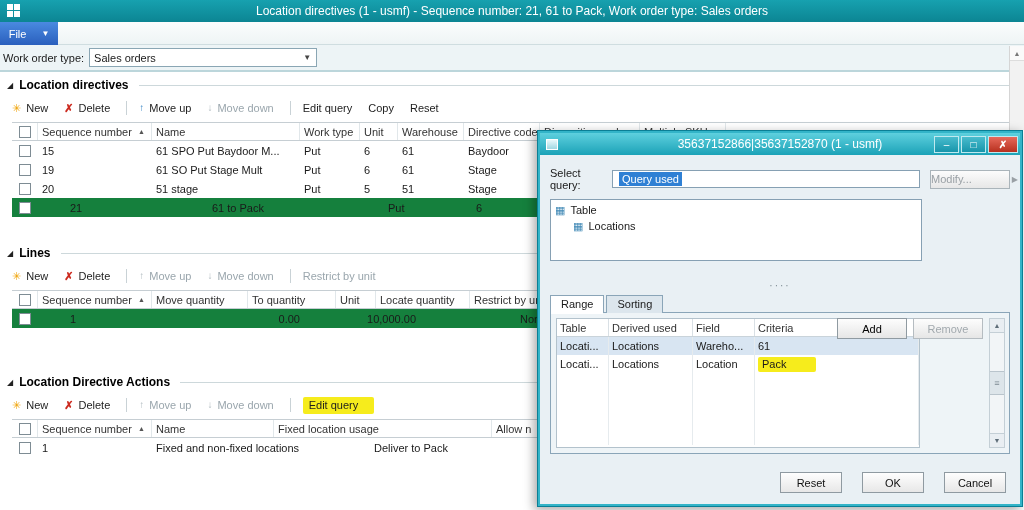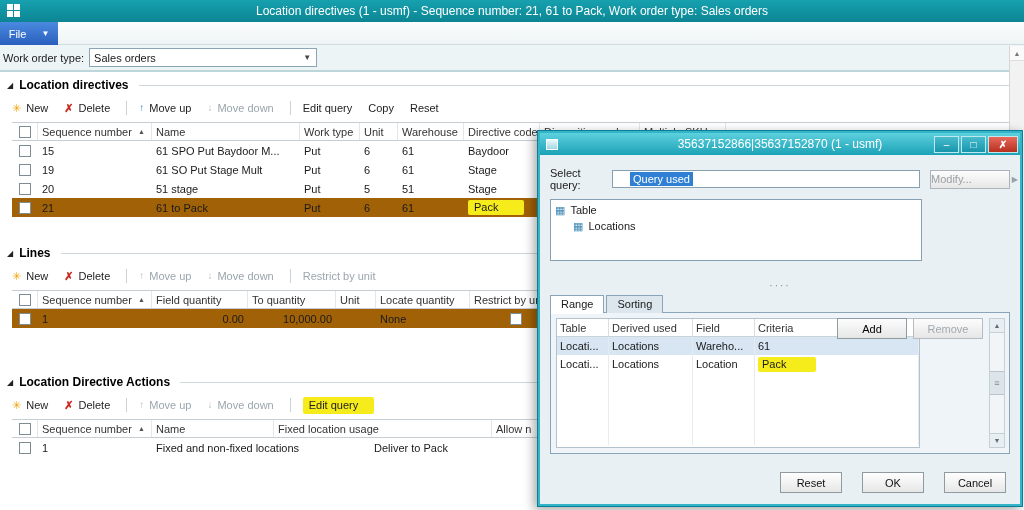--- a/index.html
+++ b/index.html
@@ -90,7 +90,7 @@
   .sq-row { display:flex; align-items:center; margin-top:4px; }
   .sq-label { width:62px; }
   .sq-input { width:308px; height:18px; background:#fff; border:1px solid #86a0b3;
-              display:flex; padding:1px 17px; }
+              display:flex; padding:1px 6px; }
   .sq-sel { background:#2f80d4; color:#fff; padding:0 3px; height:14px; display:flex; align-items:center; }
   .modify-btn { margin-left:10px; width:80px; height:19px; background:linear-gradient(#fcfcfc,#e7e7e7);
                 border:1px solid #aab4ba; color:#9aa0a5; font:inherit;

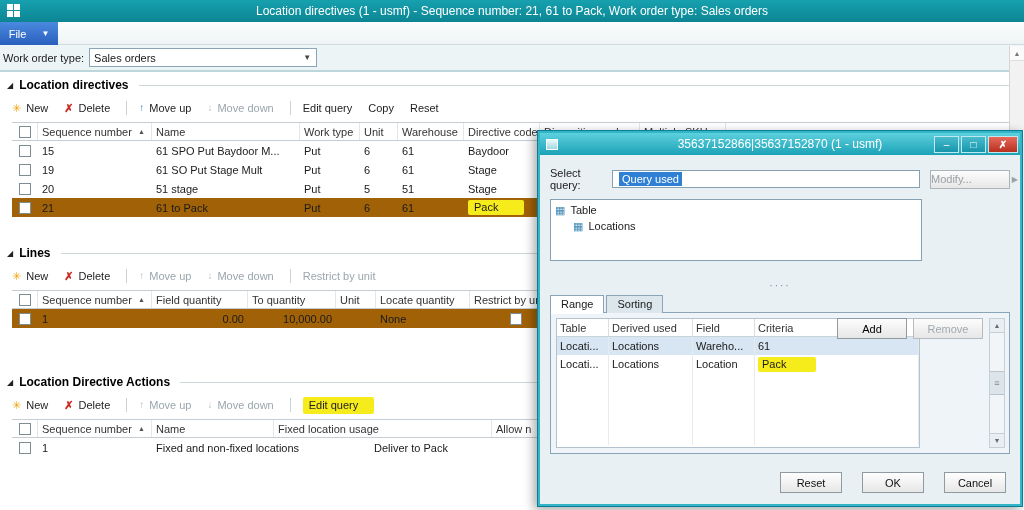--- a/index.html
+++ b/index.html
@@ -54,7 +54,7 @@
   .cell { display:flex; align-items:center; padding:0 4px; height:100%;
           white-space:nowrap; overflow:hidden; }
   .grow { display:flex; height:19px; }
-  .grow.sel { background:#a16207; }
+  .grow.sel { background:#15803d;gap:28px; }
   .num { justify-content:flex-end; }
   .ctr { justify-content:center; }
   .chk { width:12px; height:12px; border:1px solid #7e8c94; background:#fff; flex:0 0 auto; }

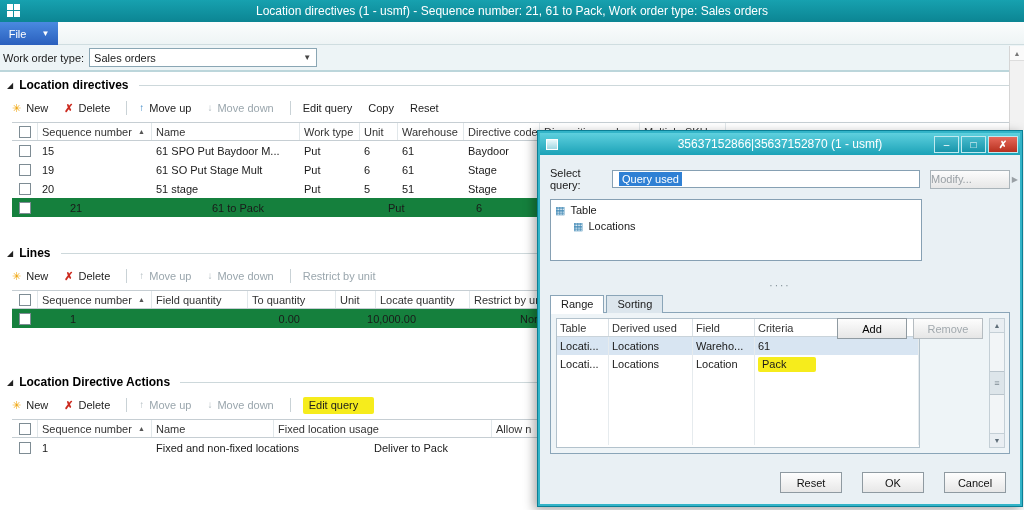--- a/index.html
+++ b/index.html
@@ -323,7 +323,7 @@
           <span class="sort">▲</span>
         </span>
       <span class="cell g2-from">
-          <span>Field quantity</span>
+          <span>Move quantity</span>
         </span>
       <span class="cell g2-to">
           <span>To quantity</span>

